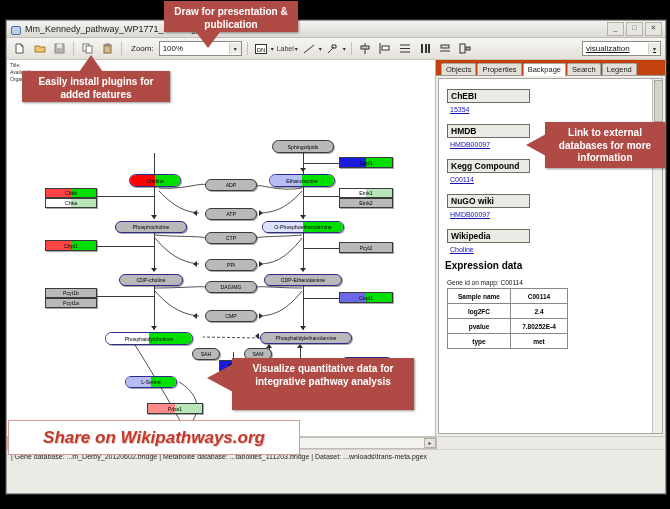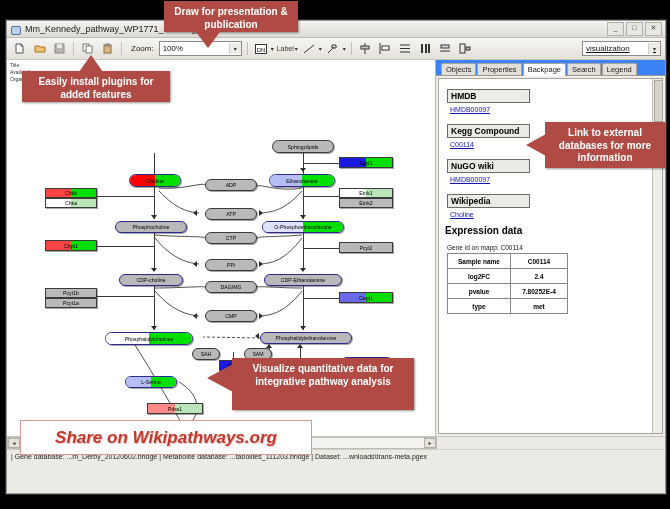--- a/index.html
+++ b/index.html
@@ -78,7 +78,7 @@
 
   
   .tabs{display:flex;height:15px;align-items:flex-end;padding-left:5px;gap:1px;
-        border-bottom:1px solid #9b9891;background:#3b82f6;}
+        border-bottom:1px solid #9b9891;background:#c2410c;}
   .tab{font-size:7.5px;border:1px solid #a8a59e;border-bottom:none;padding:1px 4px 1px;
        background:#e2dfd9;color:#1a1a1a;border-radius:2px 2px 0 0;}
   .tab.active{background:#fff;padding-bottom:2px;position:relative;top:1px;}

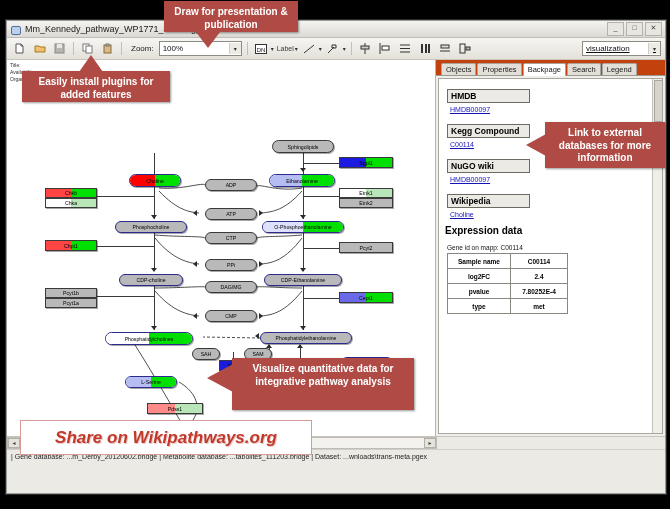--- a/index.html
+++ b/index.html
@@ -510,6 +510,10 @@
 
       <div class="panel-body">
 
+        <div class="dbgroup">
+          <span class="dbhead">ChEBI</span>
+          <a class="dblink" href="#">15354</a>
+        </div>
 
         <div class="dbgroup">
           <span class="dbhead">HMDB</span>

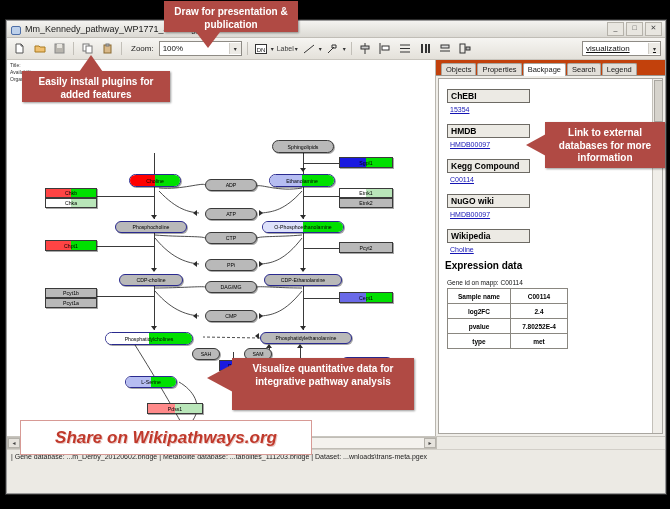--- a/index.html
+++ b/index.html
@@ -592,6 +592,6 @@
 <div class="callout" style="left:232px;top:358px;width:182px;height:52px;">Visualize quantitative data  for integrative pathway analysis</div>
 <div class="cal-arrow" style="left:207px;top:364px;border-top:14px solid transparent;border-bottom:14px solid transparent;border-right:26px solid #b04a44;"></div>
 
-<div class="share" style="left:20px;top:420px;width:290px;height:33px;">Share on Wikipathways.org</div>
+<div class="share" style="left:8px;top:420px;width:290px;height:33px;">Share on Wikipathways.org</div>
 
 </body></html>

